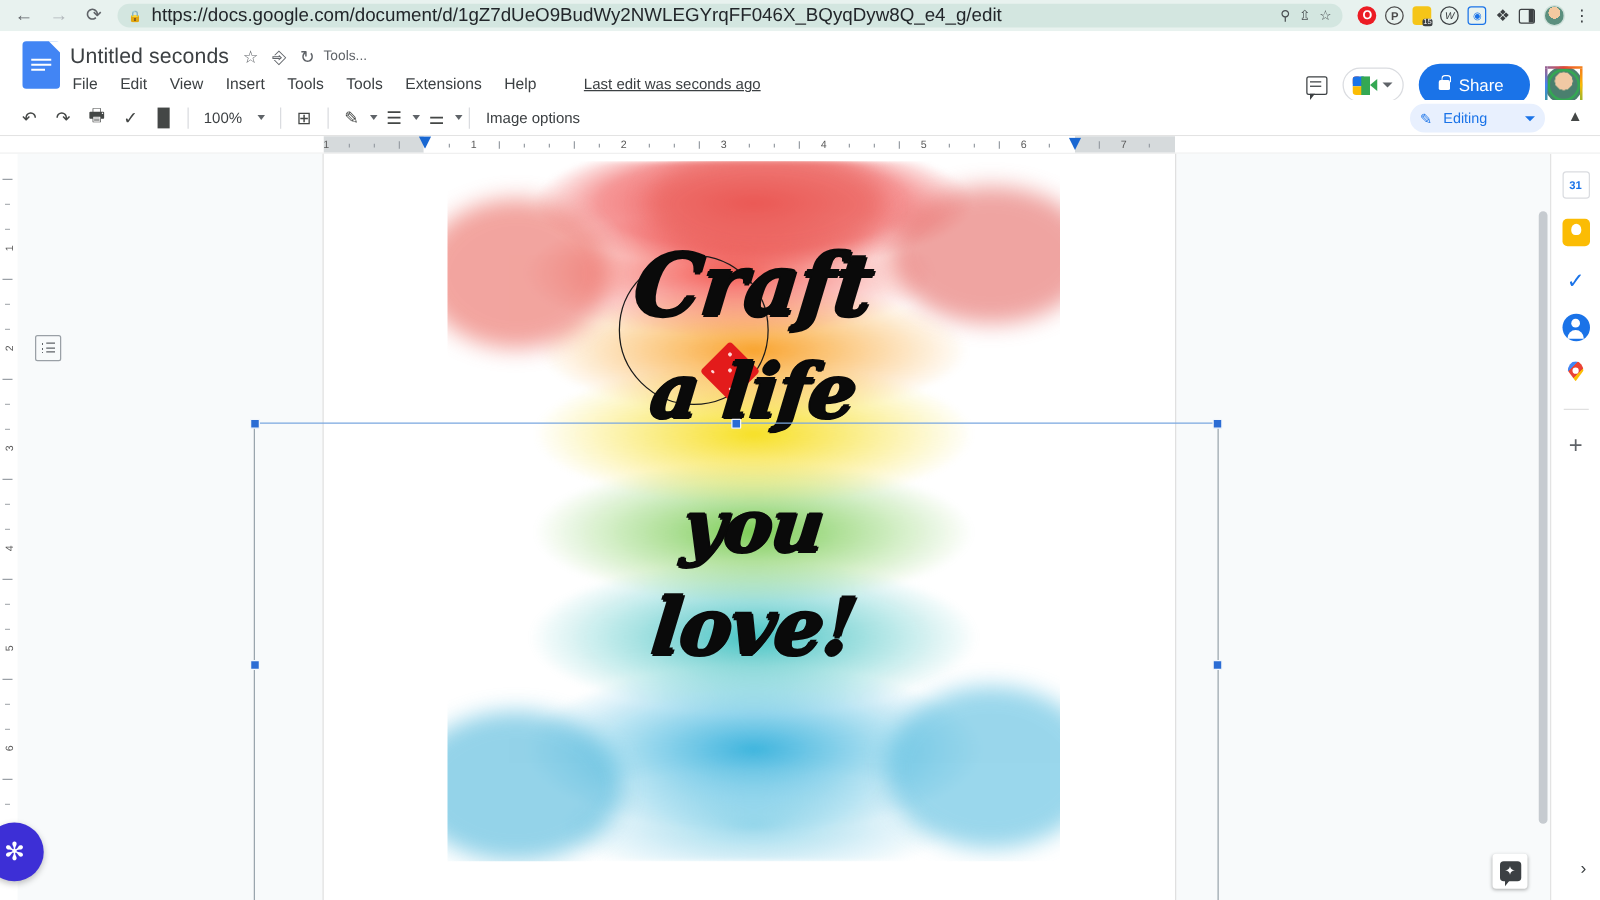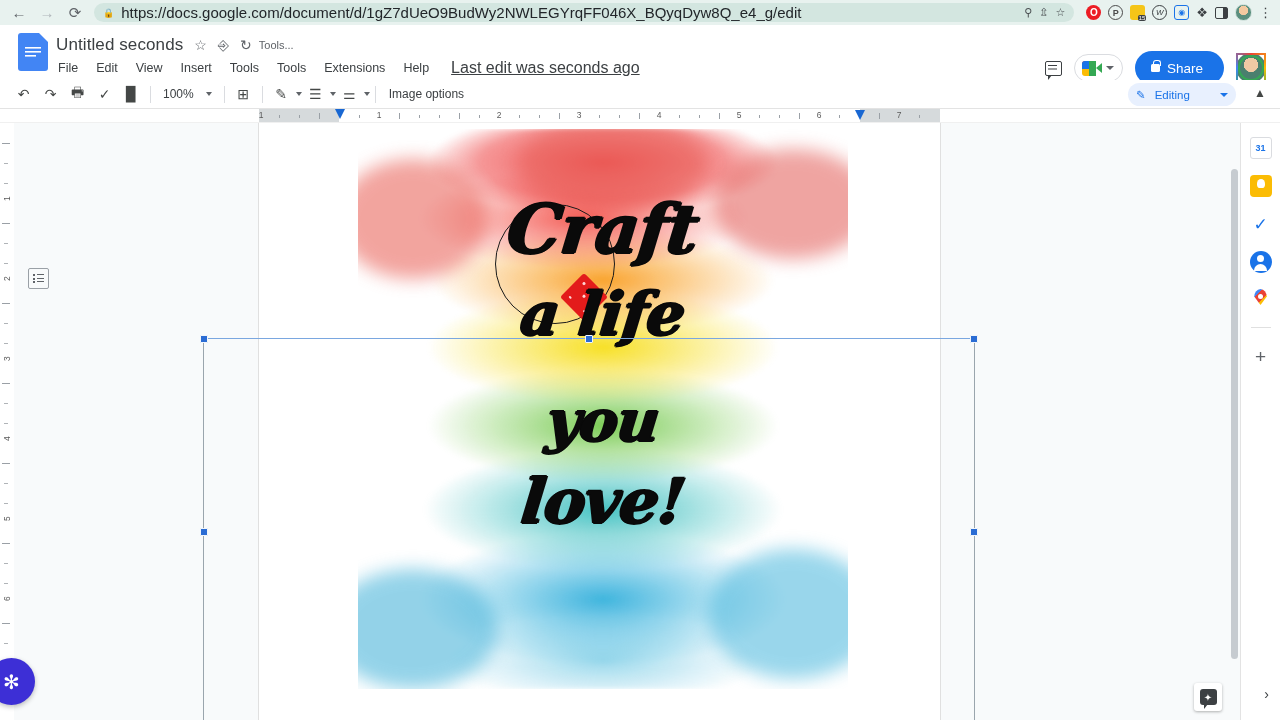--- a/index.html
+++ b/index.html
@@ -94,8 +94,8 @@
   .menu-row { display:flex; align-items:center; gap:14px; margin-top:1px;}
   .menu-item { font-size:12.5px; color:#3c4043; padding:1px 2px; border-radius:3px;}
   .lastedit {
-    font-size:16px; color:#3c4043; text-decoration:underline;
-    margin-left:6px;
+    font-size:12px; color:#3c4043; text-decoration:underline;
+    margin-left:22px;
   }
   .header-right {
     position:absolute; right:14px; top:26px;

